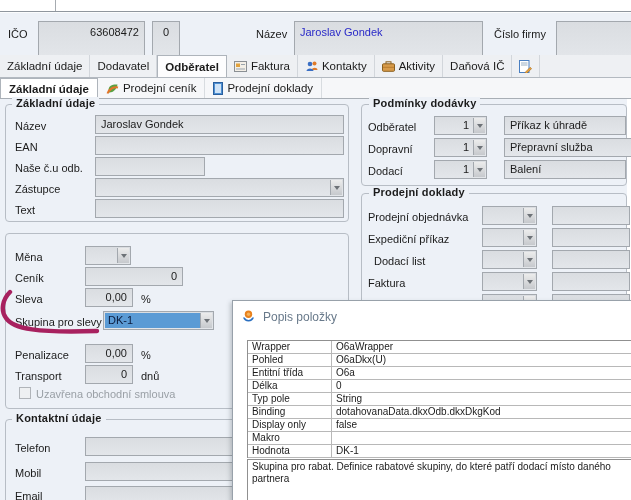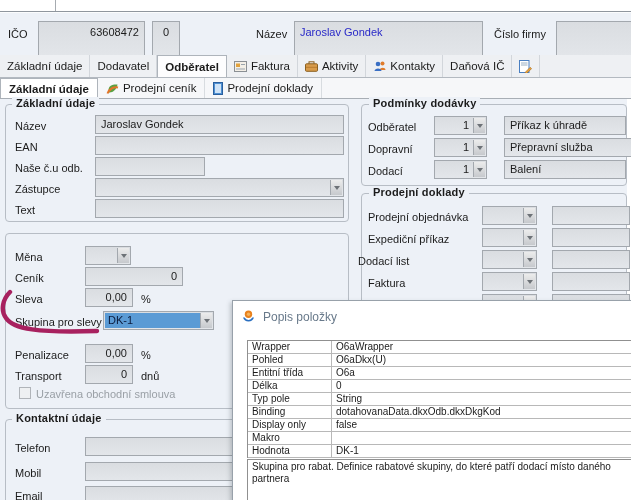--- a/index.html
+++ b/index.html
@@ -94,16 +94,6 @@
     </div>
     <div class="mtab">
       <span class="icon">
-          <svg width="13" height="11">
-            <rect x="4" y="0.8" width="5" height="3" fill="none" stroke="#8a6020"></rect>
-            <rect x="0.5" y="2.8" width="12" height="7.5" rx="1" fill="#d89b4a" stroke="#8a6020"></rect>
-            <rect x="1" y="5.8" width="11" height="1" fill="#b87c2e"></rect>
-          </svg>
-        </span>
-      <span>Aktivity</span>
-    </div>
-    <div class="mtab">
-      <span class="icon">
           <svg width="13" height="12">
             <circle cx="9.5" cy="3.5" r="2" fill="#e07b2a"></circle>
             <path d="M6.8 10 C7 7 12.5 7 12.5 10 Z" fill="#e07b2a"></path>
@@ -112,6 +102,16 @@
           </svg>
         </span>
       <span>Kontakty</span>
+    </div>
+    <div class="mtab">
+      <span class="icon">
+          <svg width="13" height="11">
+            <rect x="4" y="0.8" width="5" height="3" fill="none" stroke="#8a6020"></rect>
+            <rect x="0.5" y="2.8" width="12" height="7.5" rx="1" fill="#d89b4a" stroke="#8a6020"></rect>
+            <rect x="1" y="5.8" width="11" height="1" fill="#b87c2e"></rect>
+          </svg>
+        </span>
+      <span>Aktivity</span>
     </div>
     <div class="mtab">
         <span>Daňová IČ</span>

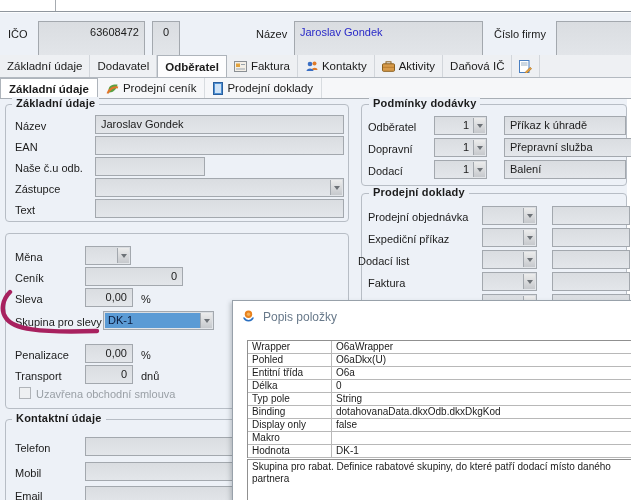--- a/index.html
+++ b/index.html
@@ -247,7 +247,7 @@
   </div>
   <div class="field" style="left:552px;top:228px;width:78px;"></div>
 
-  <div class="label" style="left:348px;top:254px;padding-left:10px;">Dodací list</div>
+  <div class="label" style="left:364px;top:254px;padding-left:10px;">Dodací list</div>
   <div class="field" style="left:482px;top:250px;width:55px;">
     <span></span>
     <span class="ddbtn"></span>

